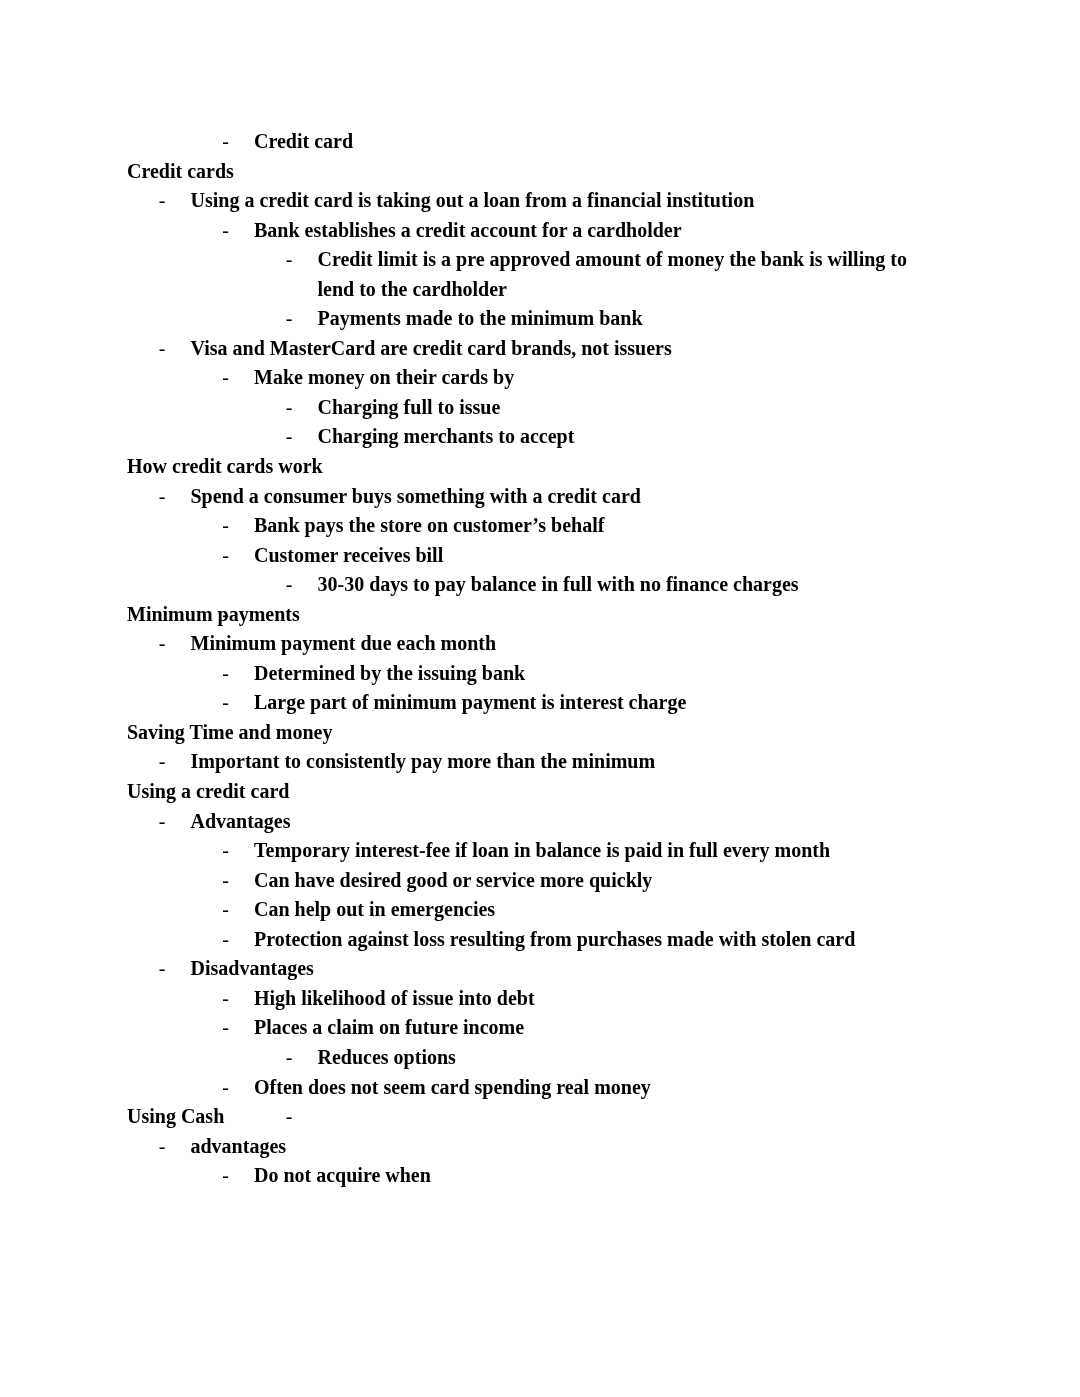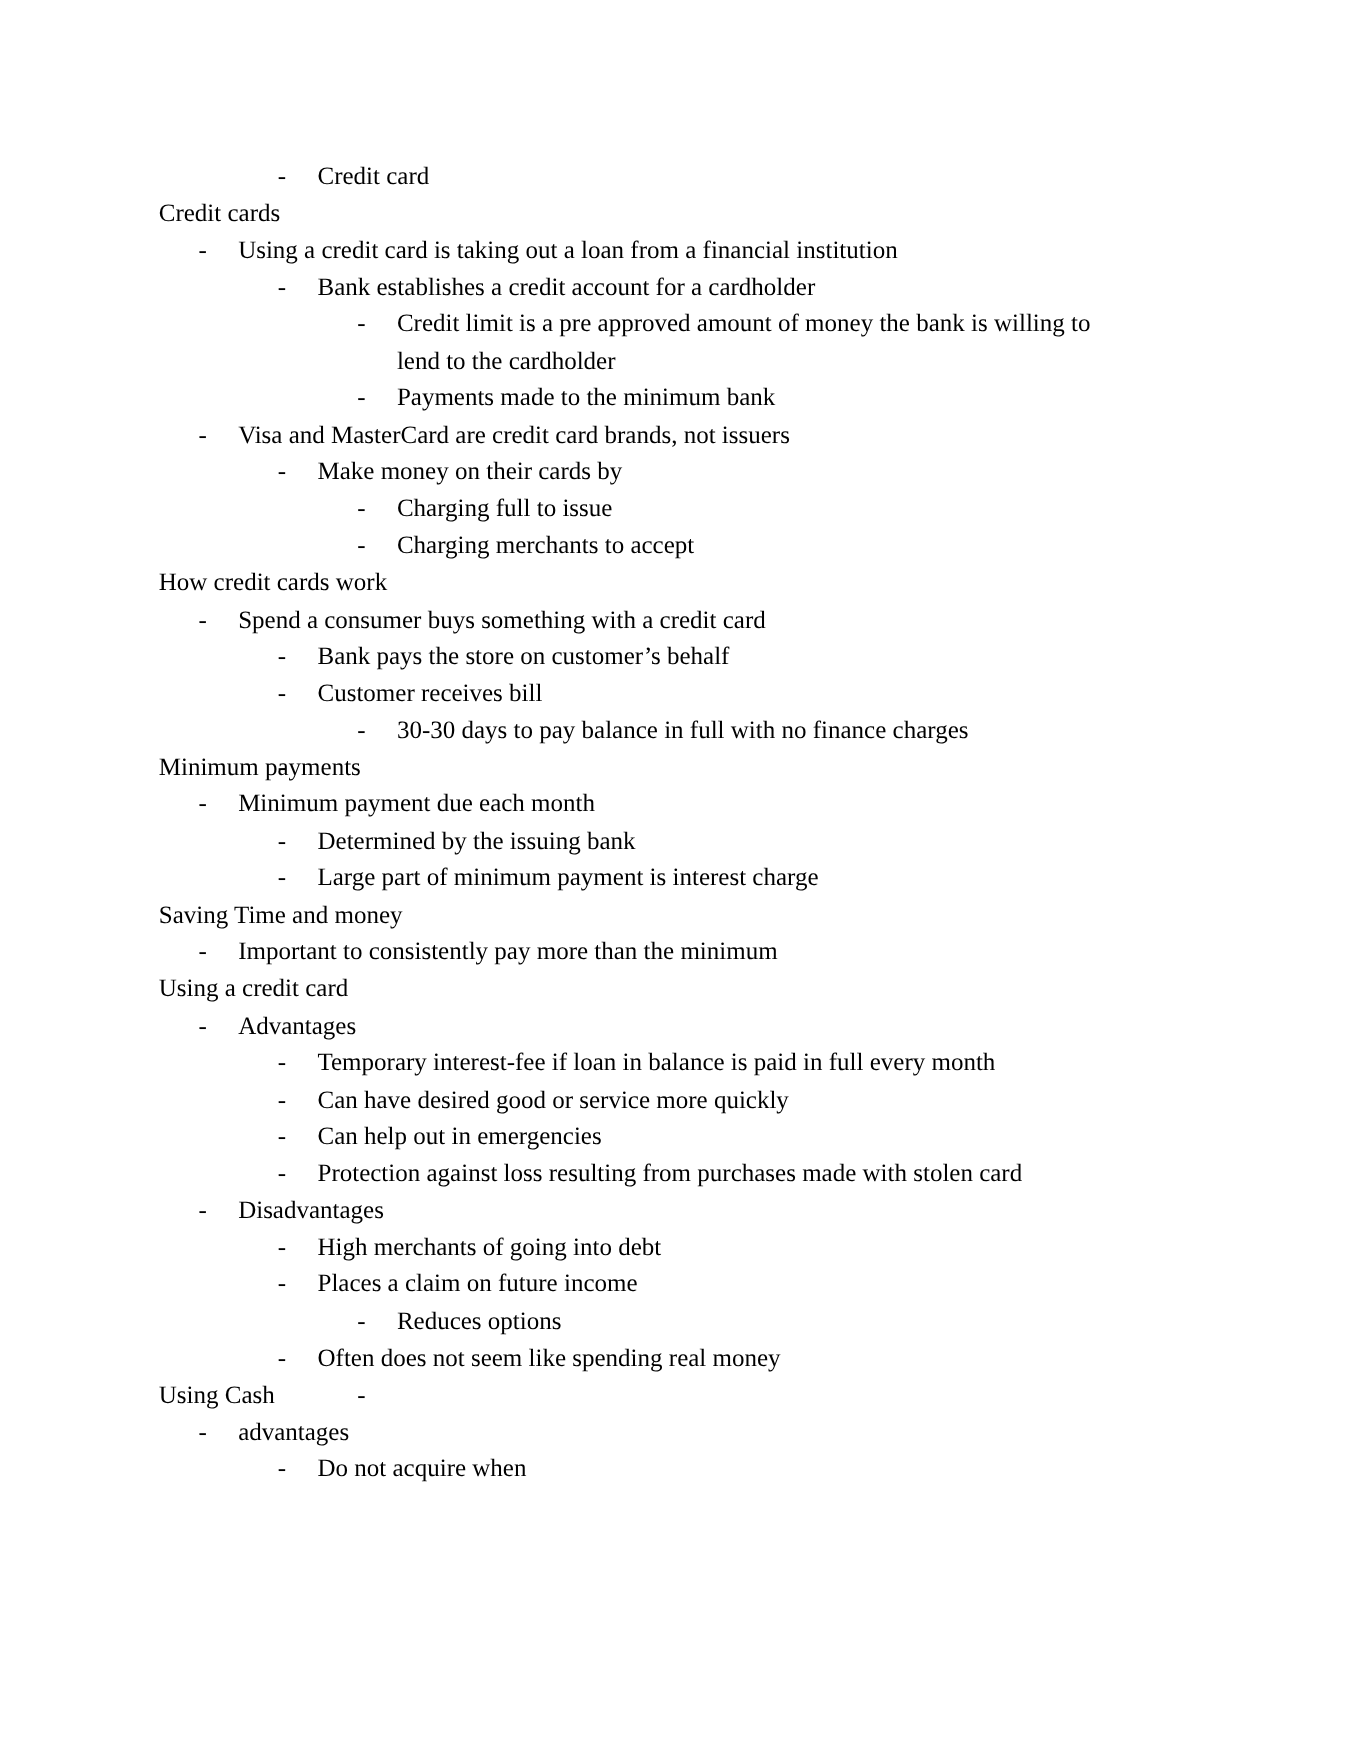--- a/index.html
+++ b/index.html
@@ -29,6 +29,7 @@
   }
   .item .text {
     white-space: pre-line;
+    font-weight: bold;
   }
   .l0 { padding-left: 0; }
   .l1 { padding-left: 63.5px; }

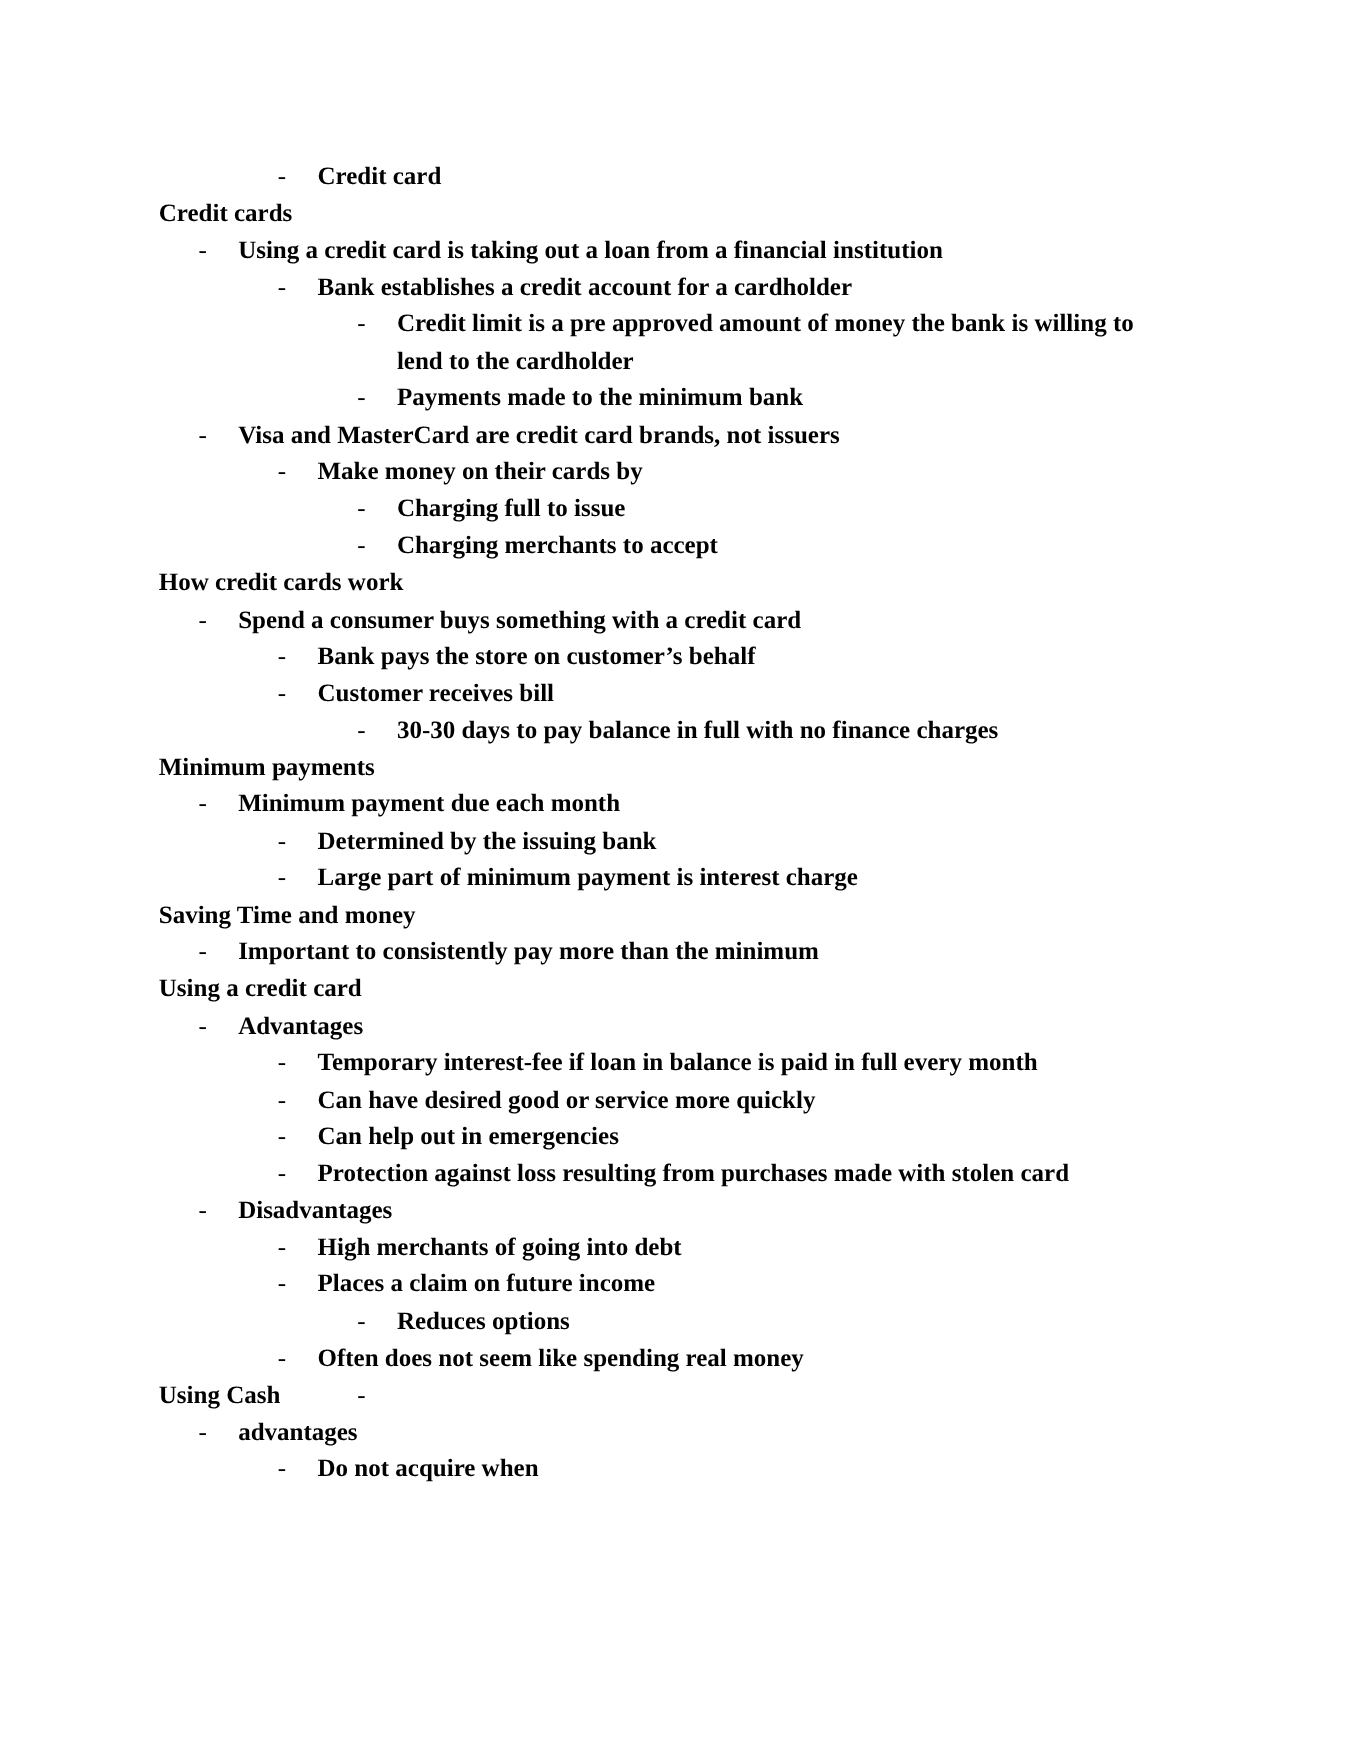--- a/index.html
+++ b/index.html
@@ -78,7 +78,7 @@
       <div class="item l2"><span class="marker">-</span><span class="text">Can help out in emergencies</span></div>
       <div class="item l2"><span class="marker">-</span><span class="text">Protection against loss resulting from purchases made with stolen card</span></div>
       <div class="item l1"><span class="marker">-</span><span class="text">Disadvantages</span></div>
-      <div class="item l2"><span class="marker">-</span><span class="text">High merchants of going into debt</span></div>
+      <div class="item l2"><span class="marker">-</span><span class="text">High likelihood of issue into debt</span></div>
       <div class="item l2"><span class="marker">-</span><span class="text">Places a claim on future income</span></div>
       <div class="item l3"><span class="marker">-</span><span class="text">Reduces options</span></div>
       <div class="item l2"><span class="marker">-</span><span class="text">Often does not seem like spending real money</span></div>

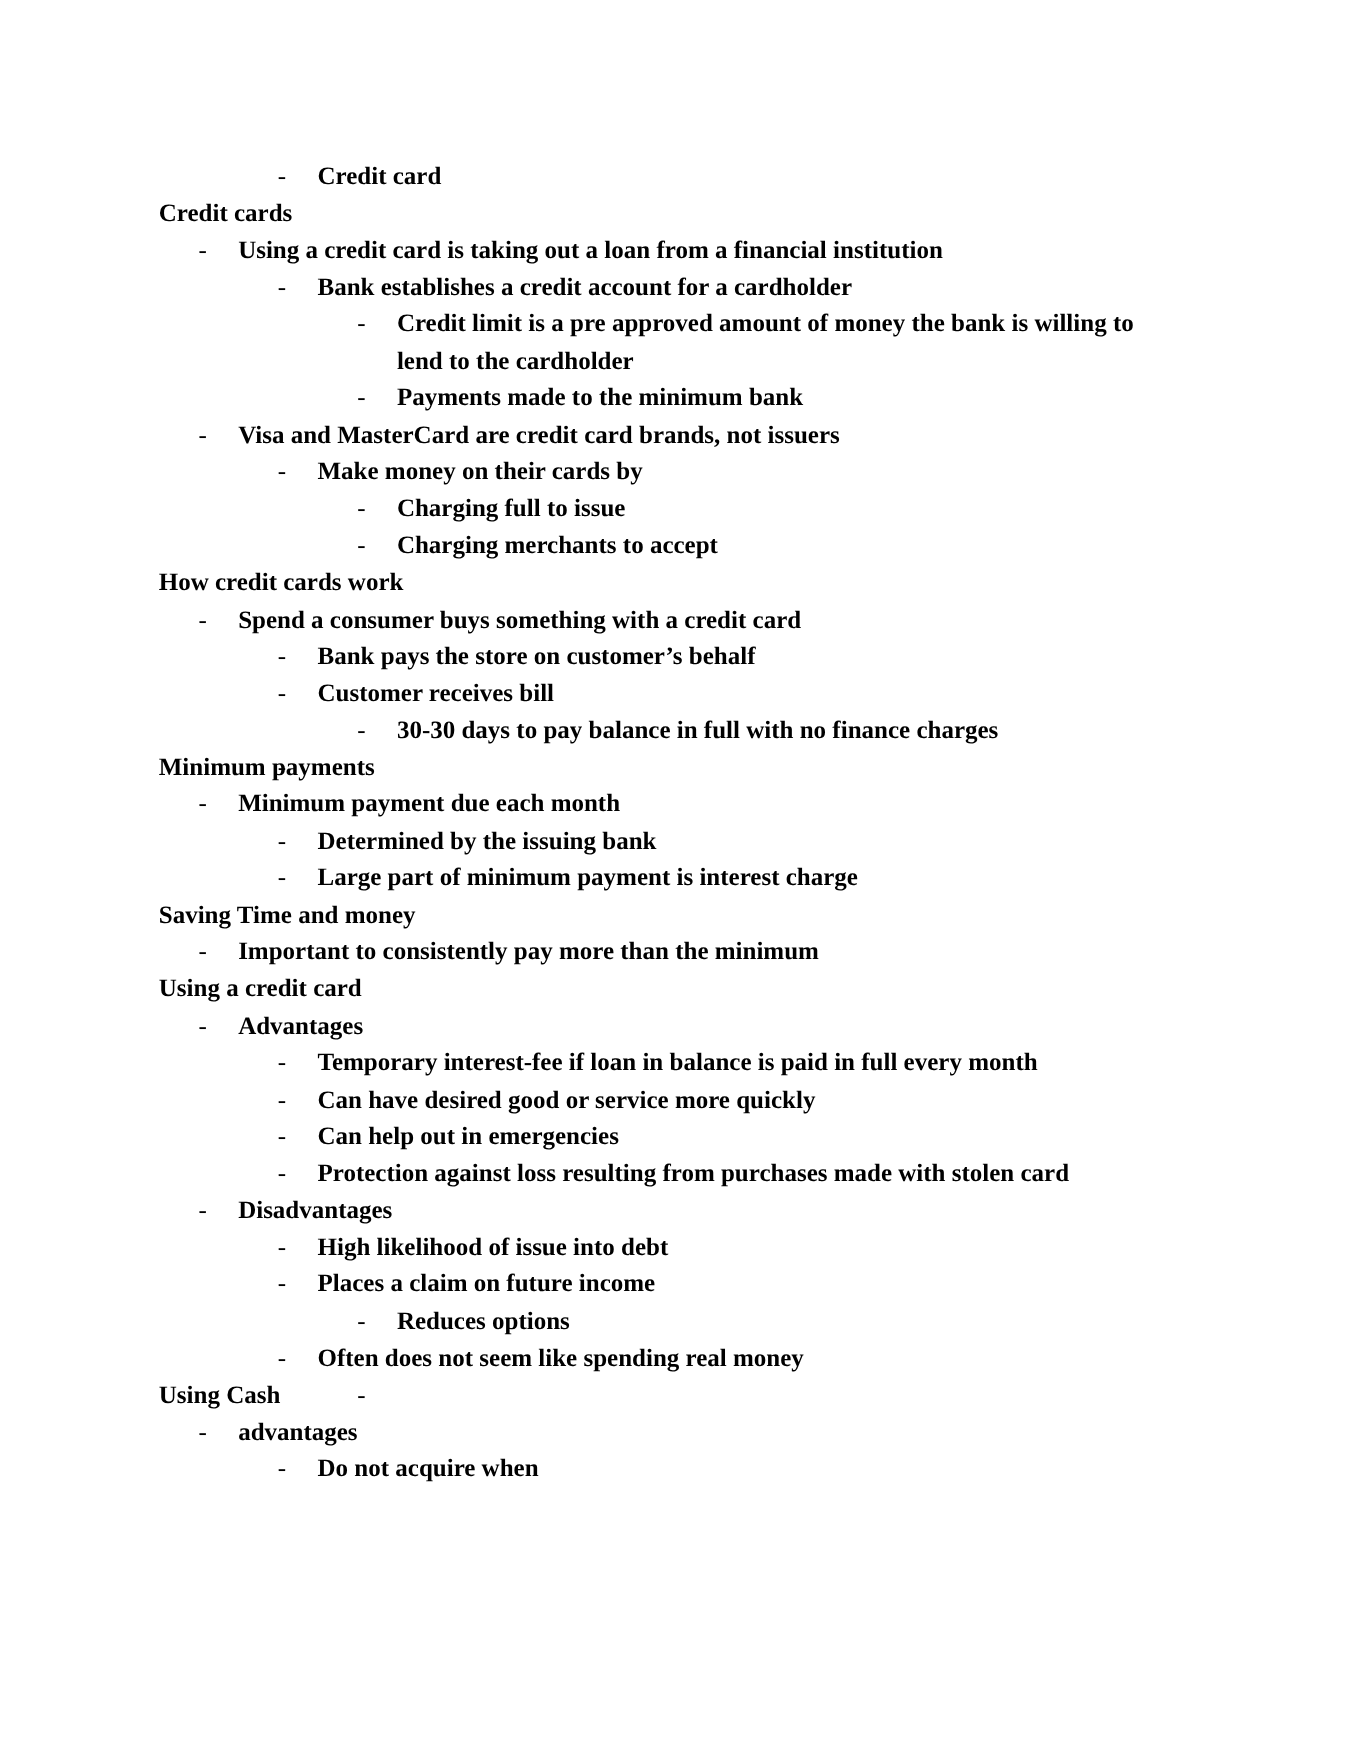--- a/index.html
+++ b/index.html
@@ -81,7 +81,7 @@
       <div class="item l2"><span class="marker">-</span><span class="text">High likelihood of issue into debt</span></div>
       <div class="item l2"><span class="marker">-</span><span class="text">Places a claim on future income</span></div>
       <div class="item l3"><span class="marker">-</span><span class="text">Reduces options</span></div>
-      <div class="item l2"><span class="marker">-</span><span class="text">Often does not seem like spending real money</span></div>
+      <div class="item l2"><span class="marker">-</span><span class="text">Often does not seem card spending real money</span></div>
       <div class="item l3"><span class="marker">-</span></div>
       <div class="item l0"><span class="text">Using Cash</span></div>
       <div class="item l1"><span class="marker">-</span><span class="text">advantages</span></div>

